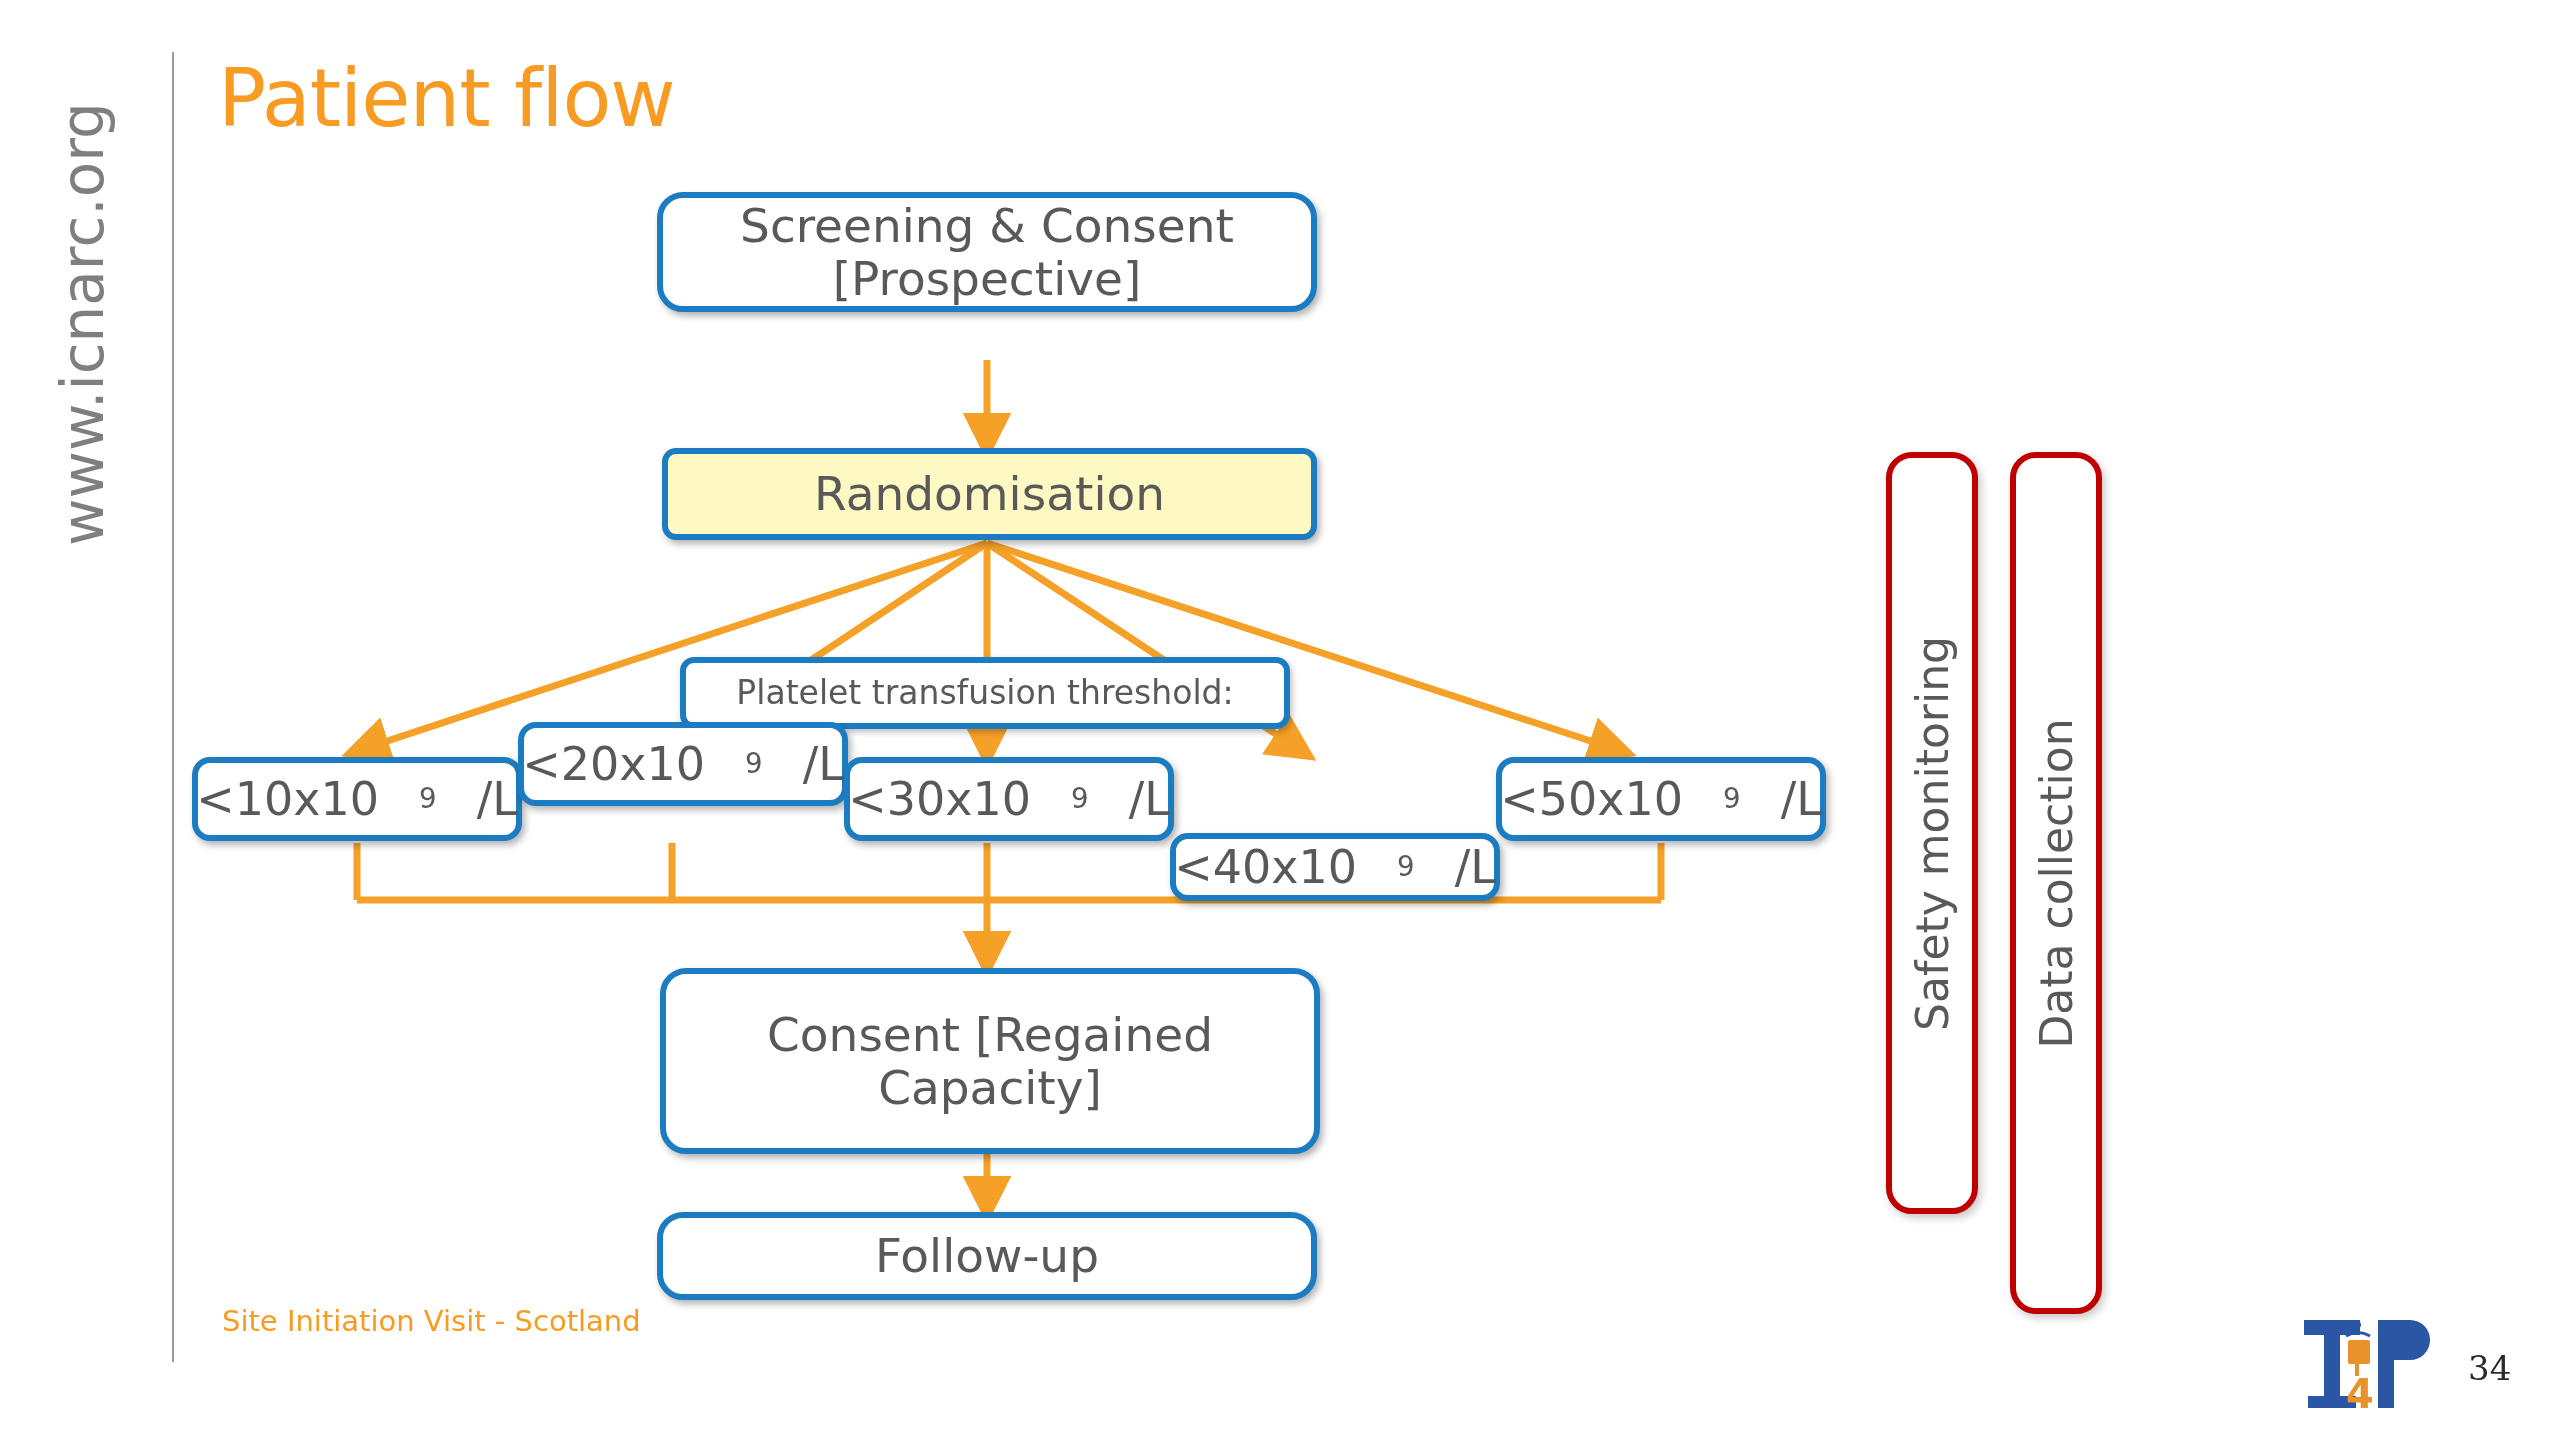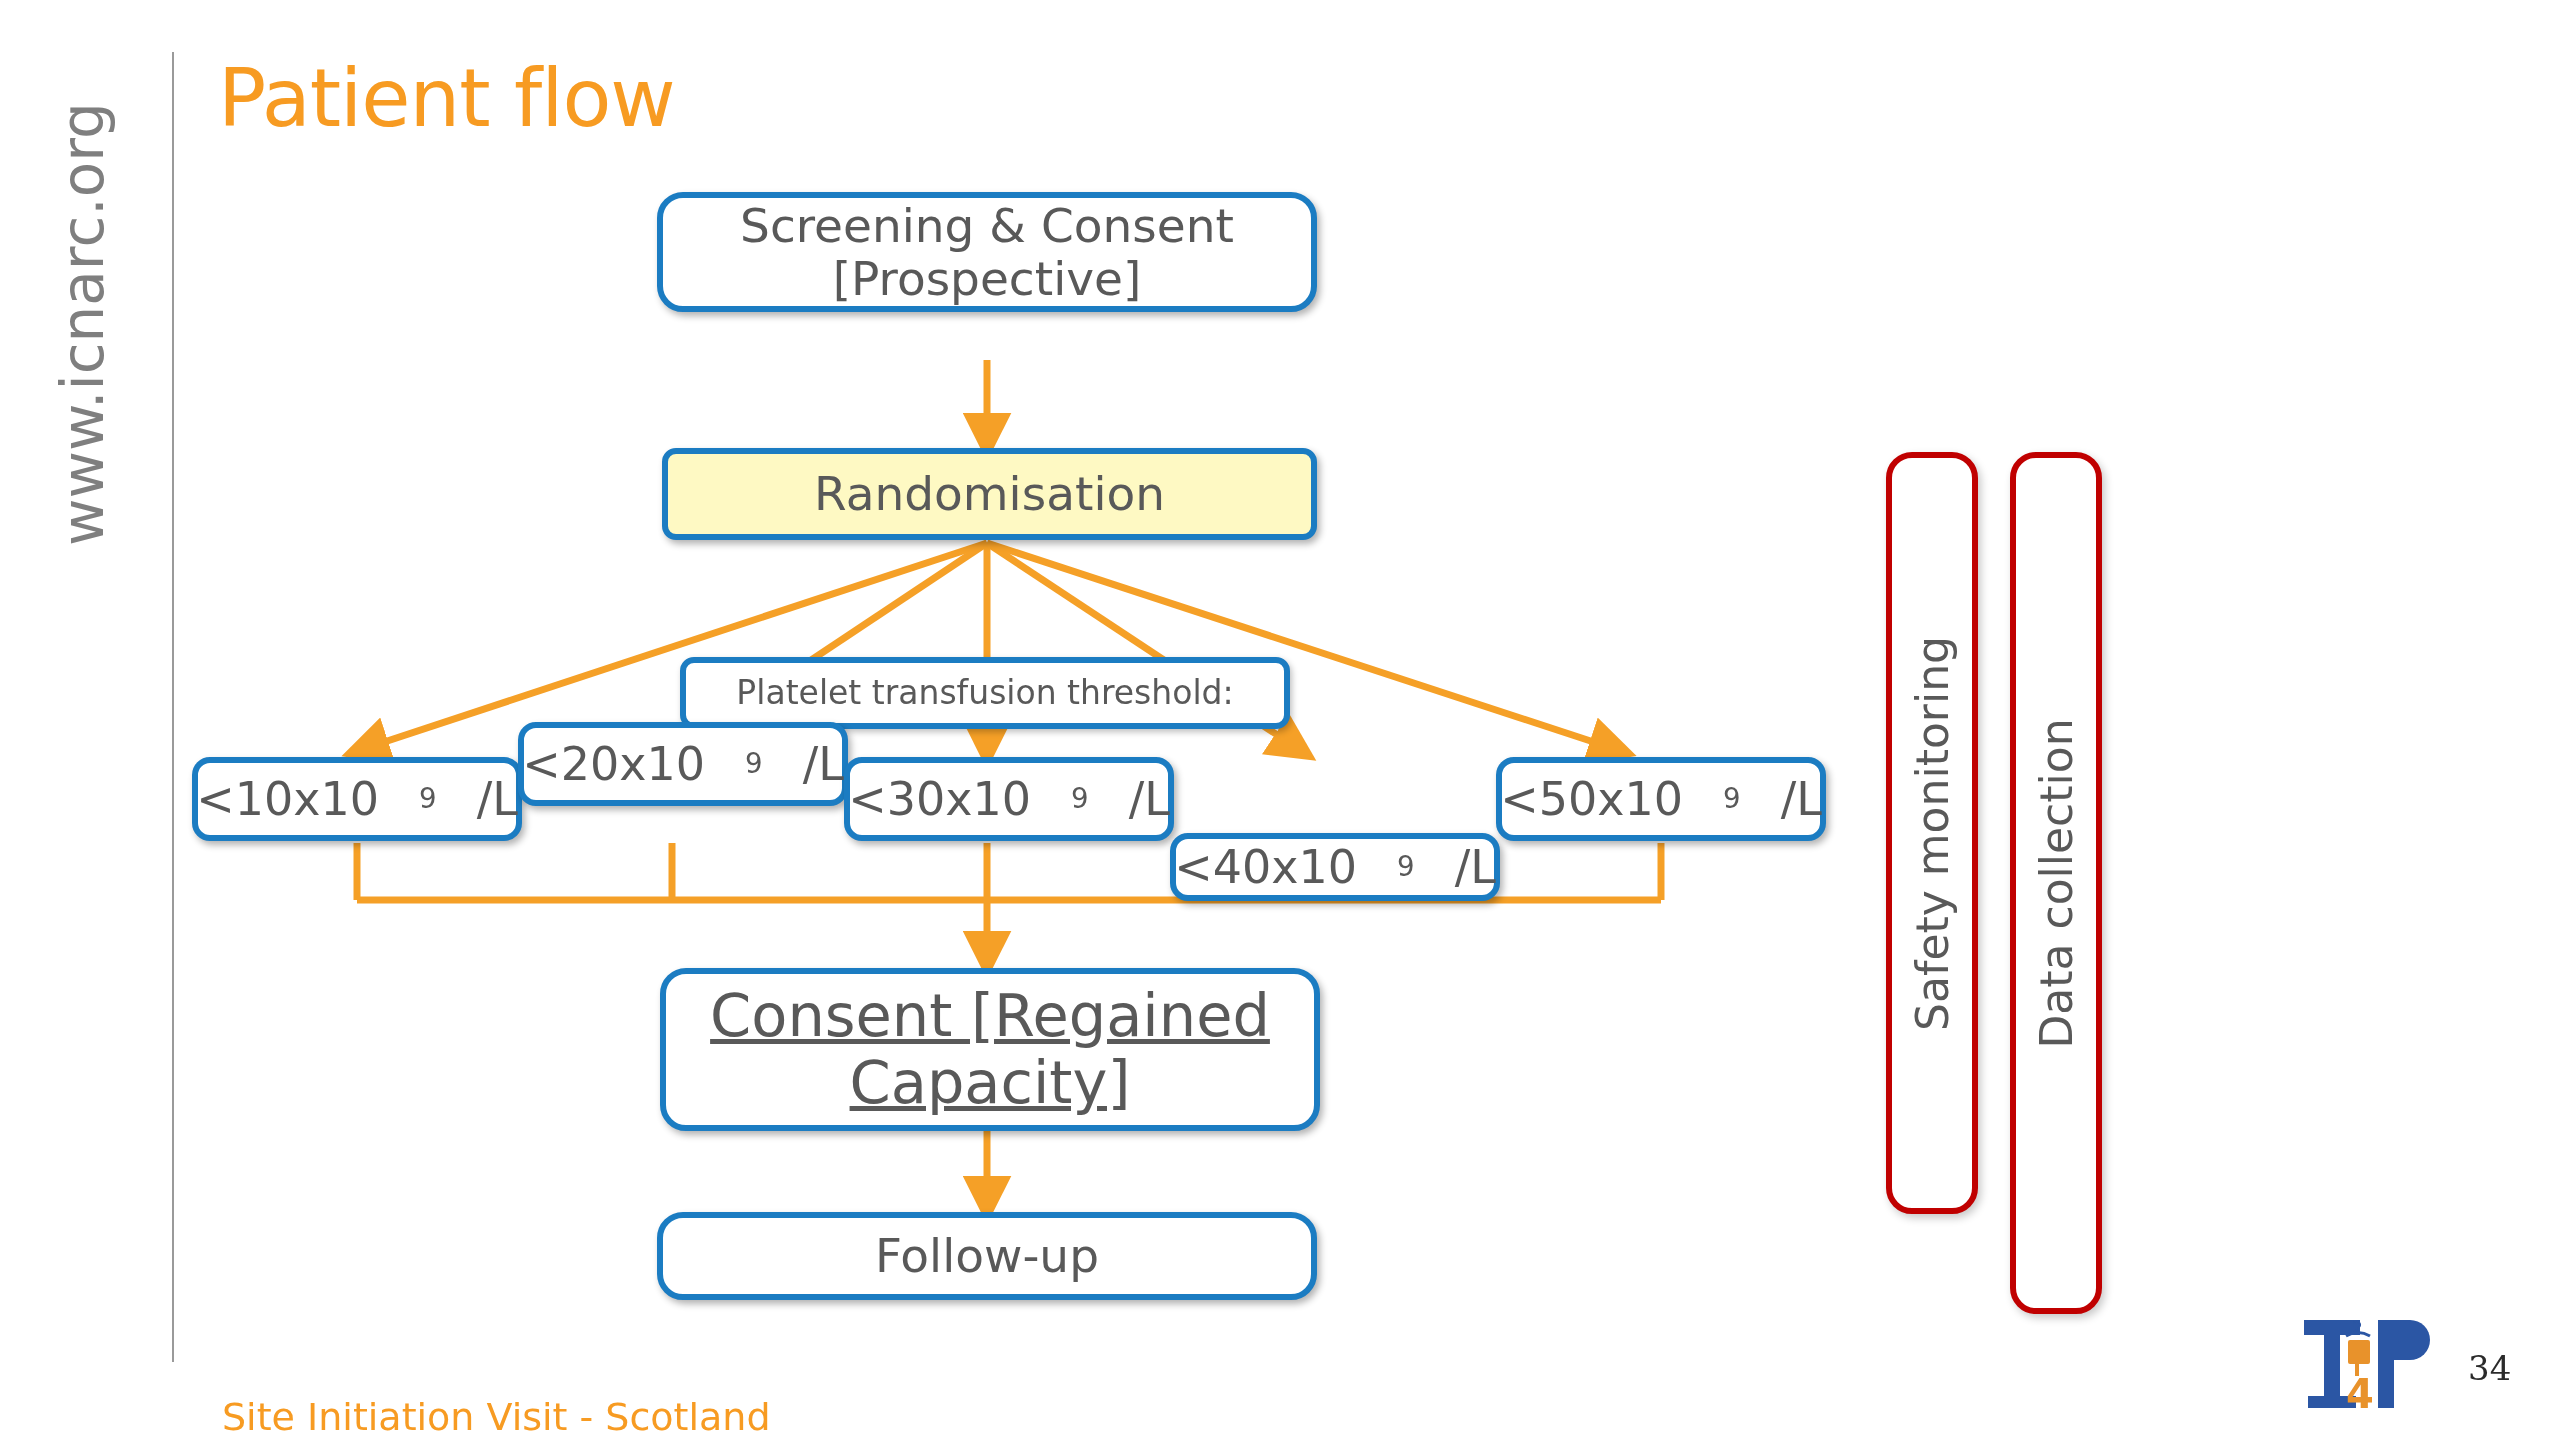--- a/index.html
+++ b/index.html
@@ -71,7 +71,7 @@
   #n-screening{ left:657px; top:192px;  width:660px; height:120px; font-size:47px; }
   #n-random{   left:662px; top:448px;  width:655px; height:92px;  font-size:47px; border-radius:14px;}
   #n-threshold{left:680px; top:657px;  width:610px; height:72px;  font-size:33px; border-radius:14px; box-shadow:2px 3px 6px rgba(0,0,0,0.25);}
-  #n-consent{  left:660px; top:968px;  width:660px; height:163px; font-size:59px;text-decoration:underline; }
+  #n-consent{  left:660px; top:968px;  width:660px; height:186px; font-size:47px; }
   #n-follow{   left:657px; top:1212px; width:660px; height:88px;  font-size:47px; }
 
   .thr{

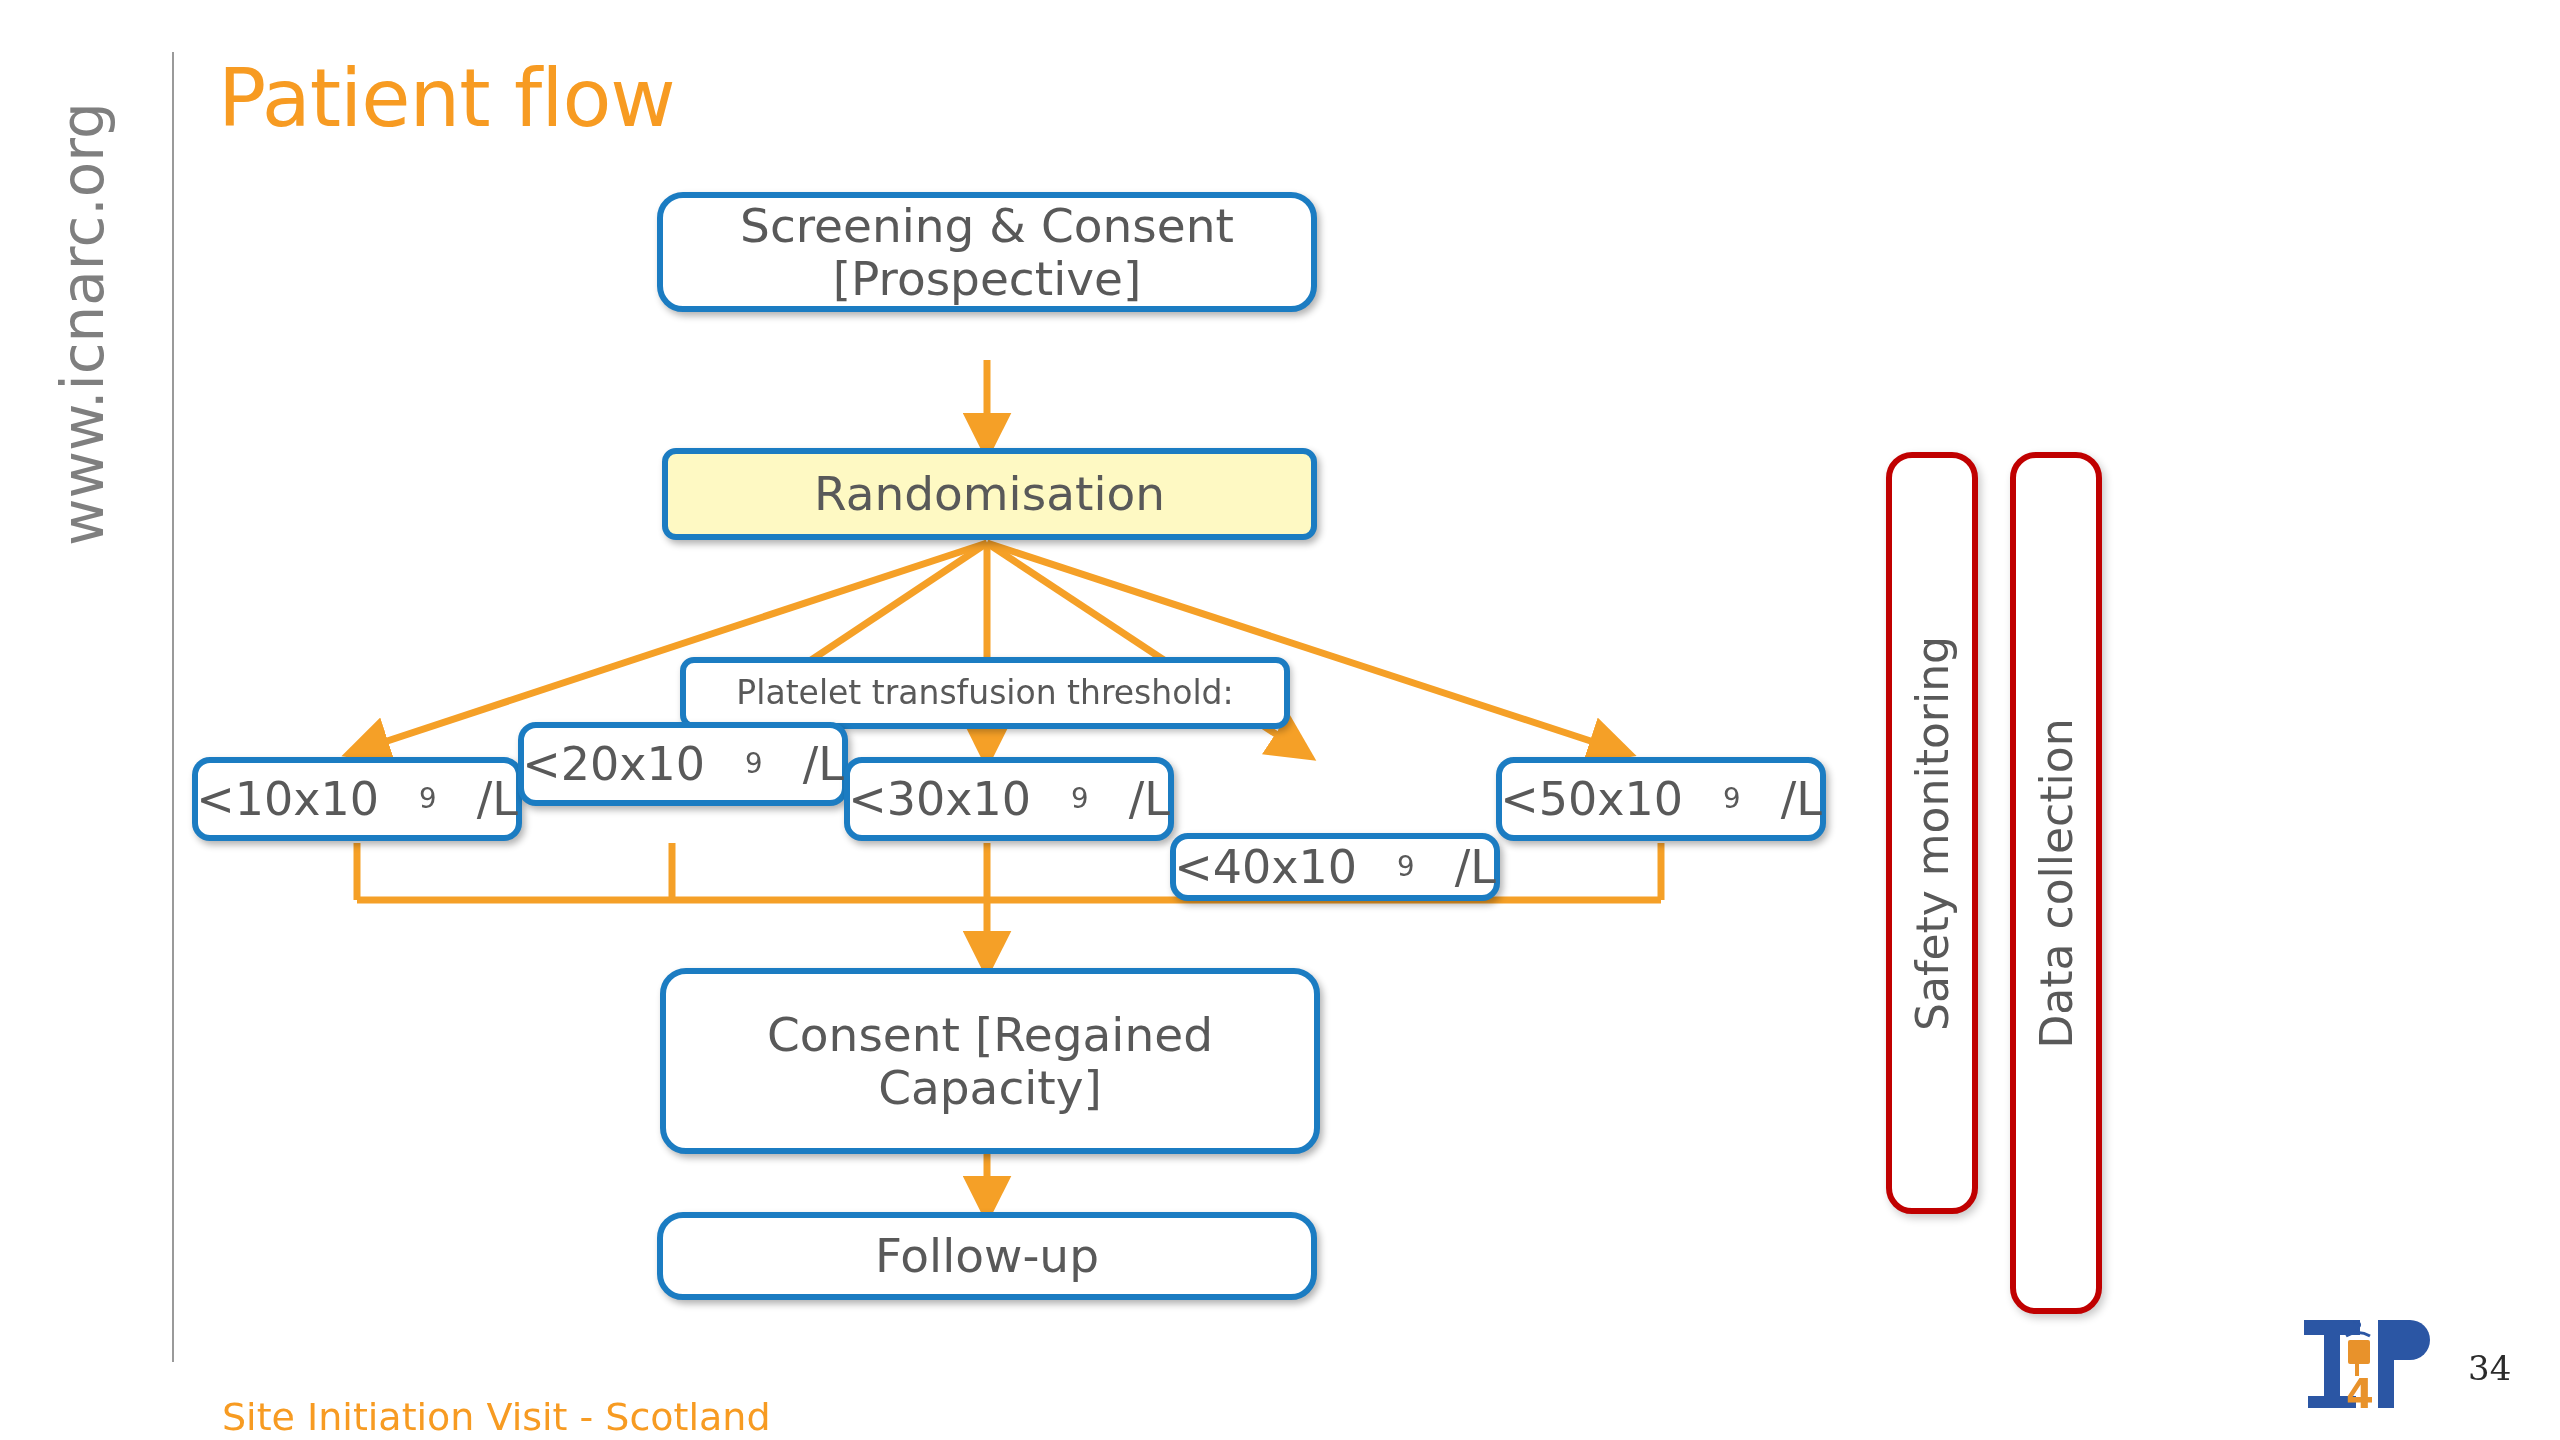--- a/index.html
+++ b/index.html
@@ -123,8 +123,8 @@
   
   .footer-text{
     position:absolute;
-    left:222px; top:1395px;
-    font-size:38px;
+    left:222px; top:1304px;
+    font-size:29px;
     color:#F79B22;
     font-family:"DejaVu Sans", sans-serif;
     white-space:nowrap;

